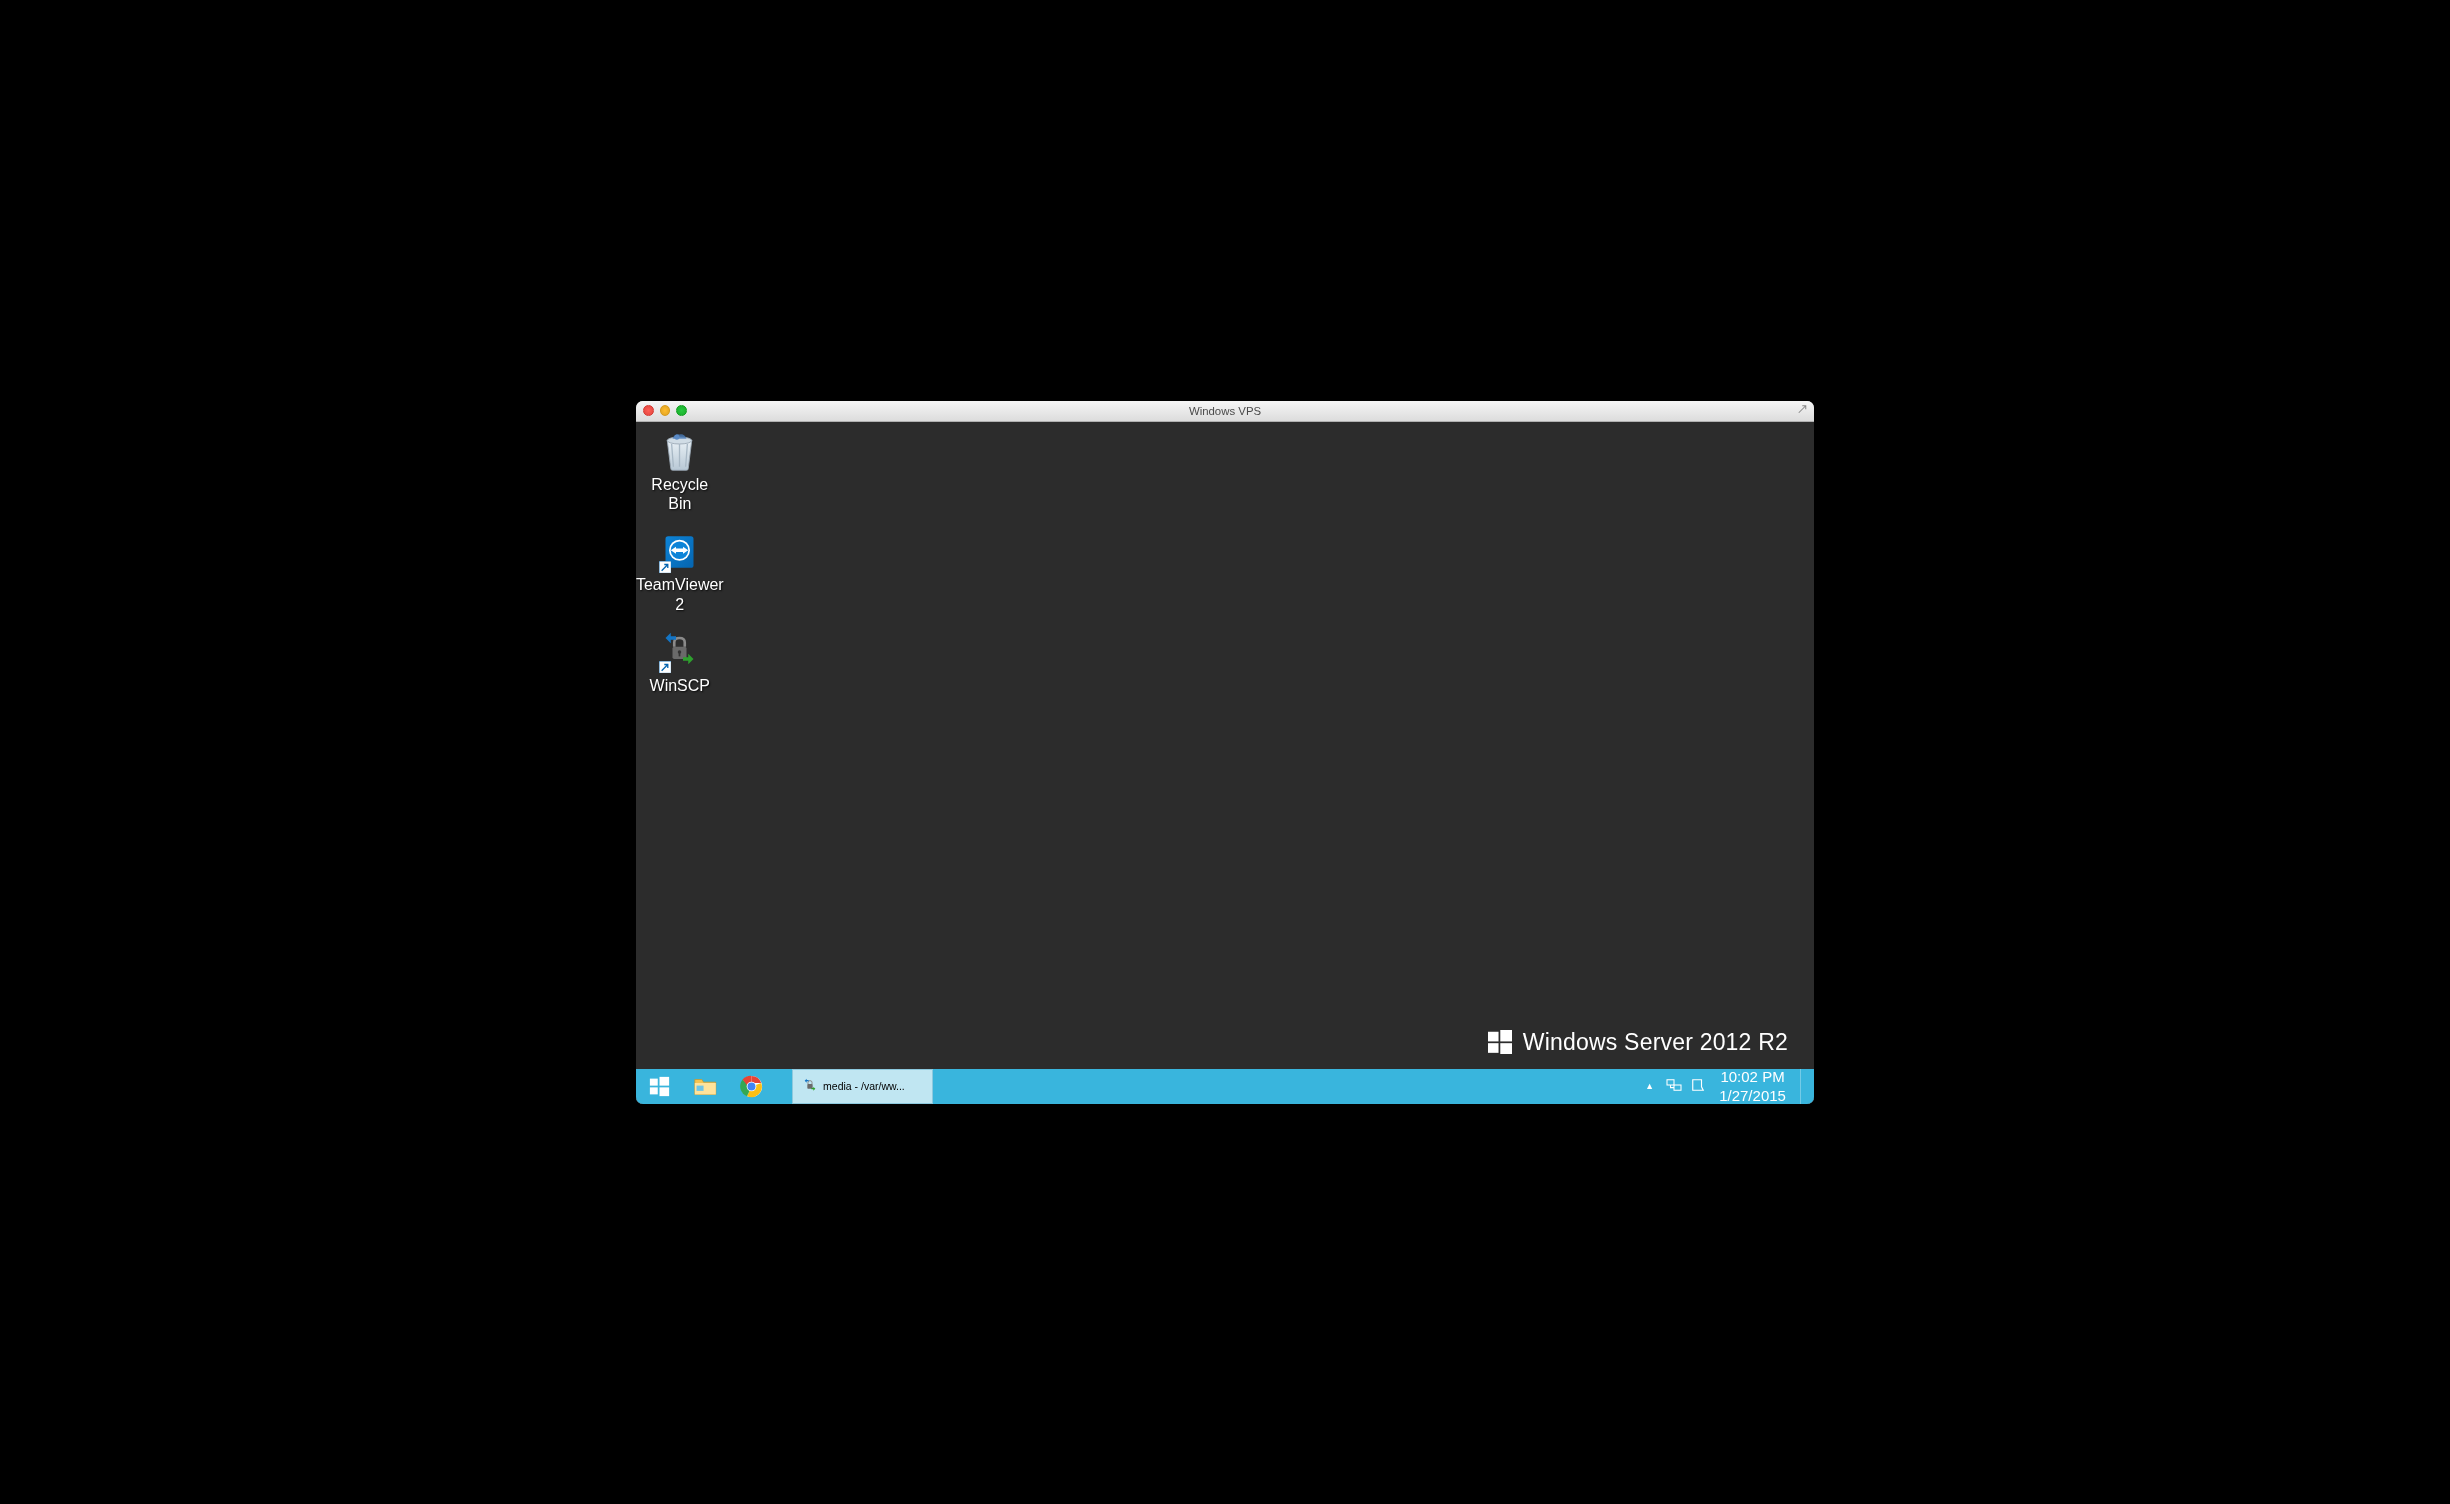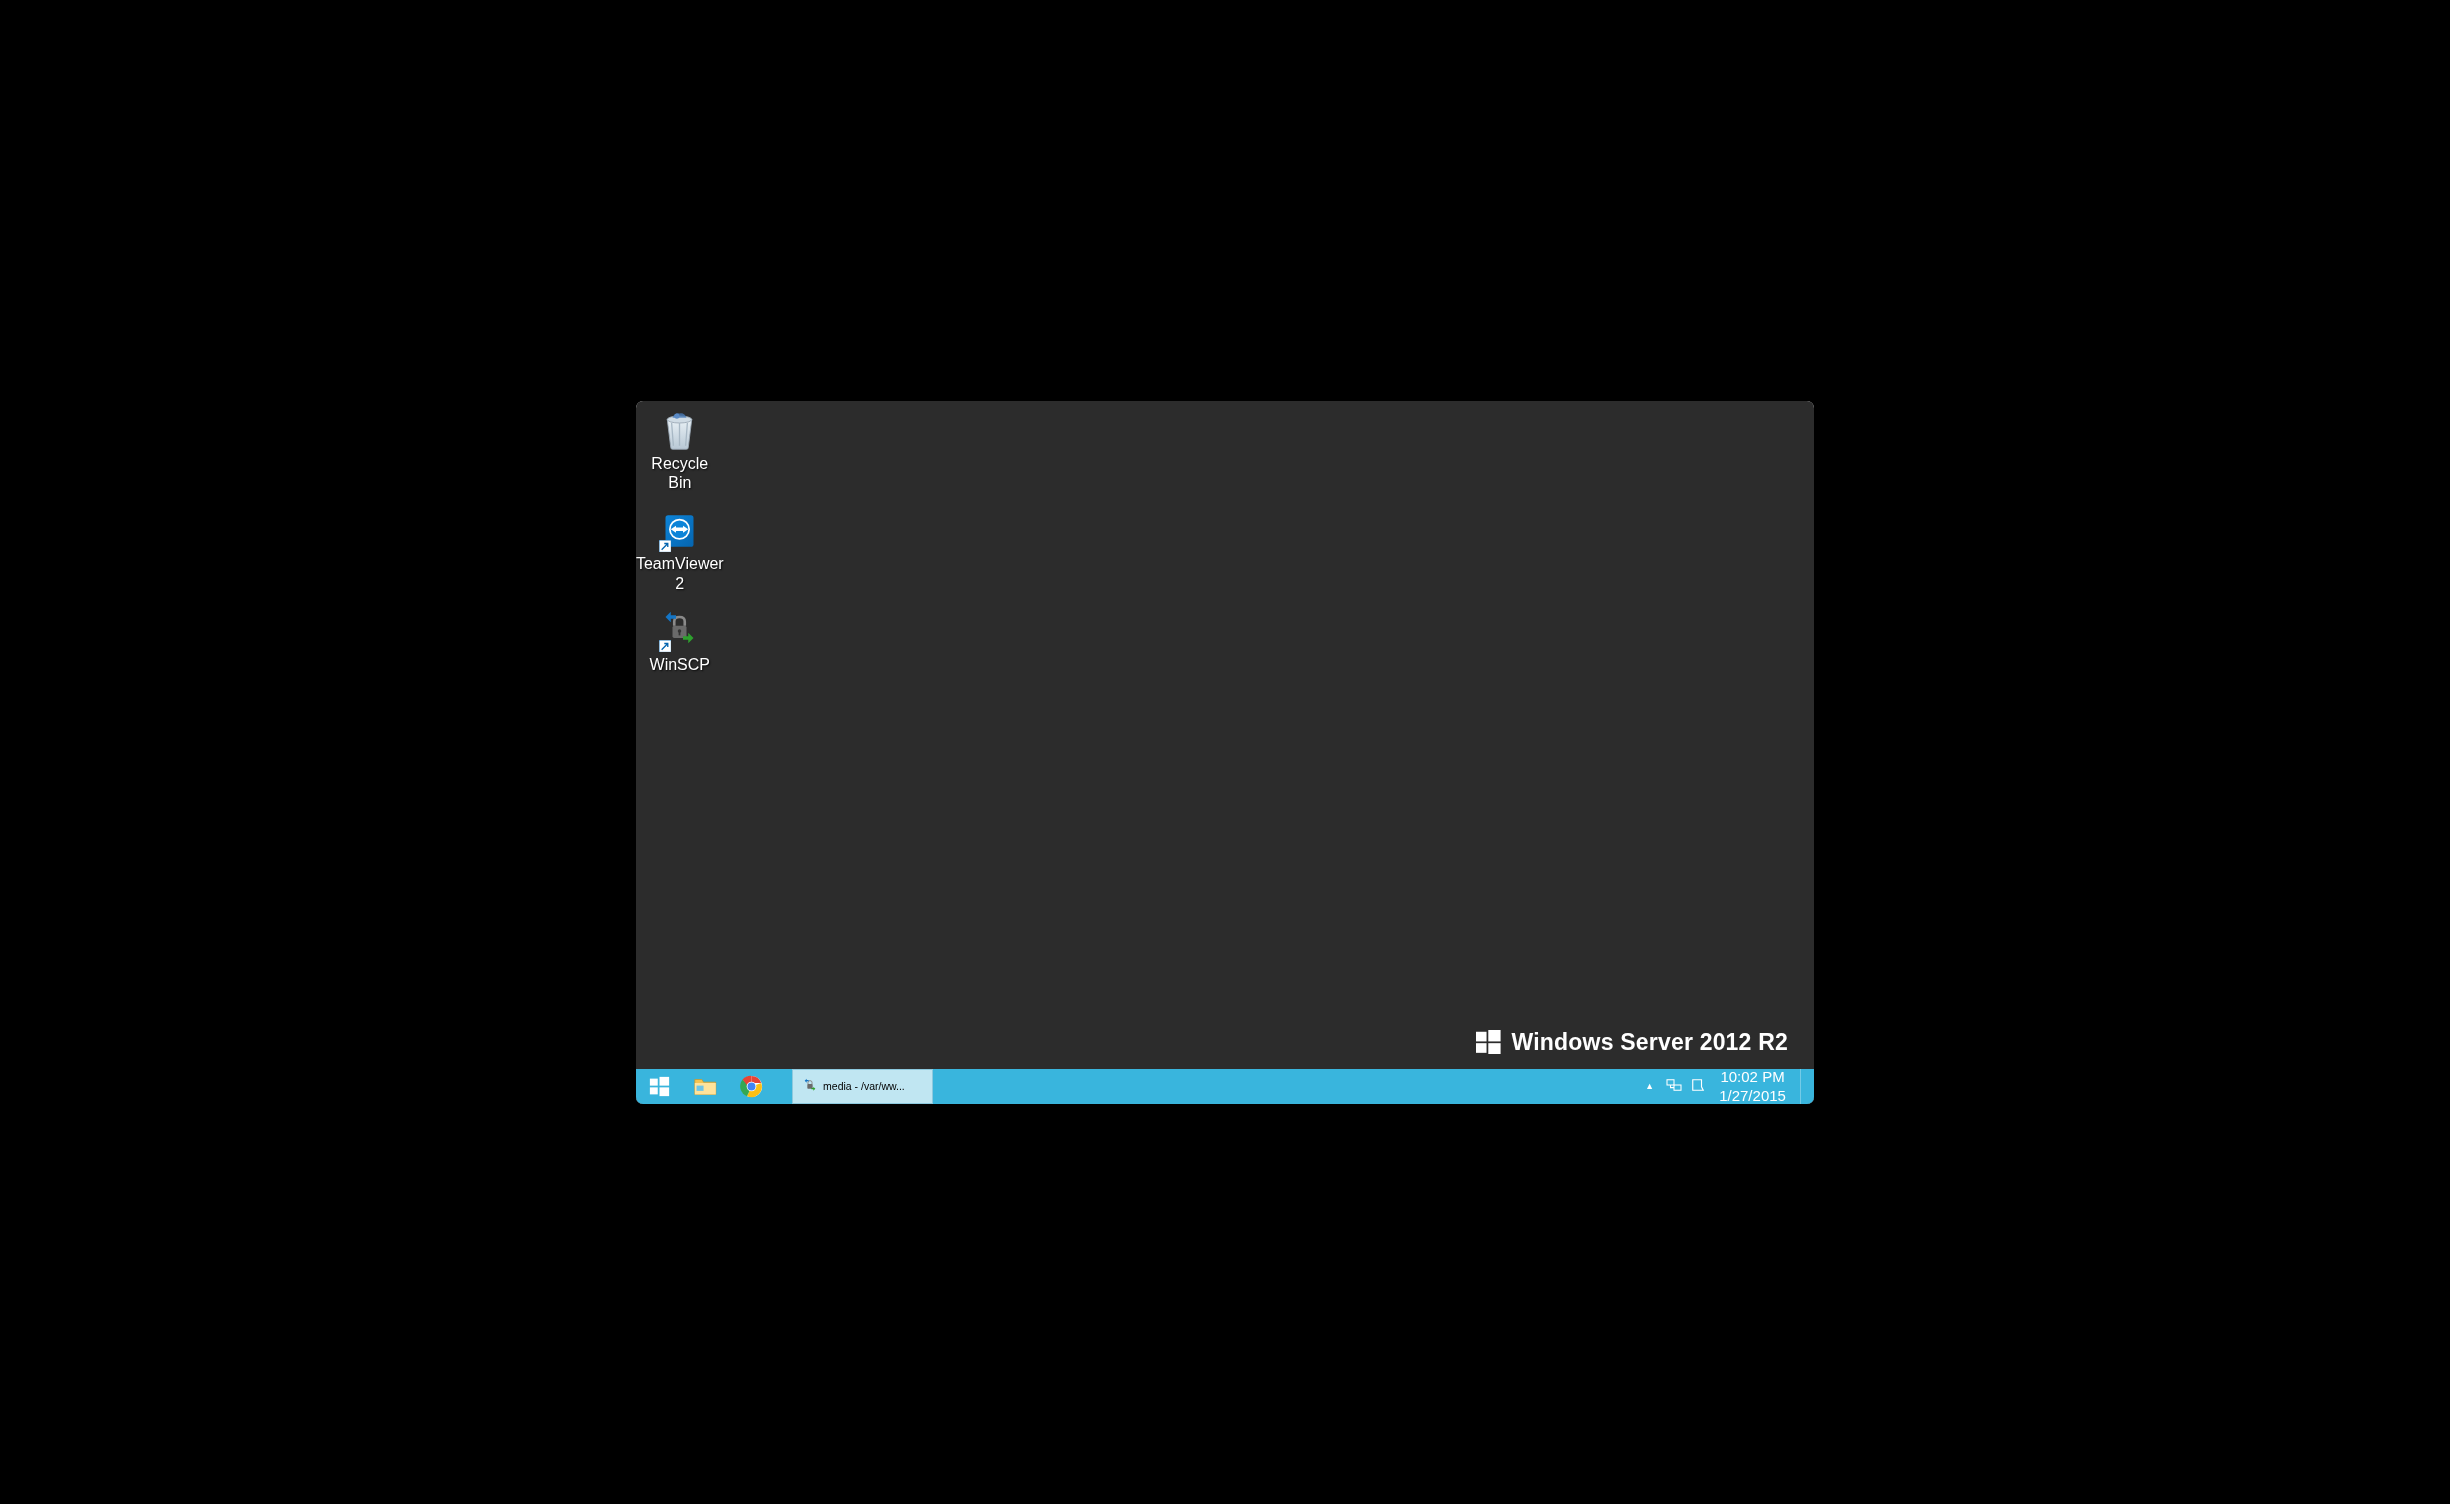--- a/index.html
+++ b/index.html
@@ -192,6 +192,19 @@
 <body>
 
 <div class="mac-window">
+  <div class="mac-titlebar">
+    <div class="traffic-lights">
+      <div class="traffic-light tl-close"></div>
+      <div class="traffic-light tl-min"></div>
+      <div class="traffic-light tl-max"></div>
+    </div>
+    <div class="mac-title">Windows VPS</div>
+    <div class="win-expand">
+      <svg width="10.5" height="10.5" viewBox="0 0 12 12">
+          <path d="M2 10 L10 2 M6 2 H10 V6" stroke="#888" stroke-width="1.2" fill="none"></path>
+        </svg>
+    </div>
+  </div>
 
   <div class="windows-desktop">
 

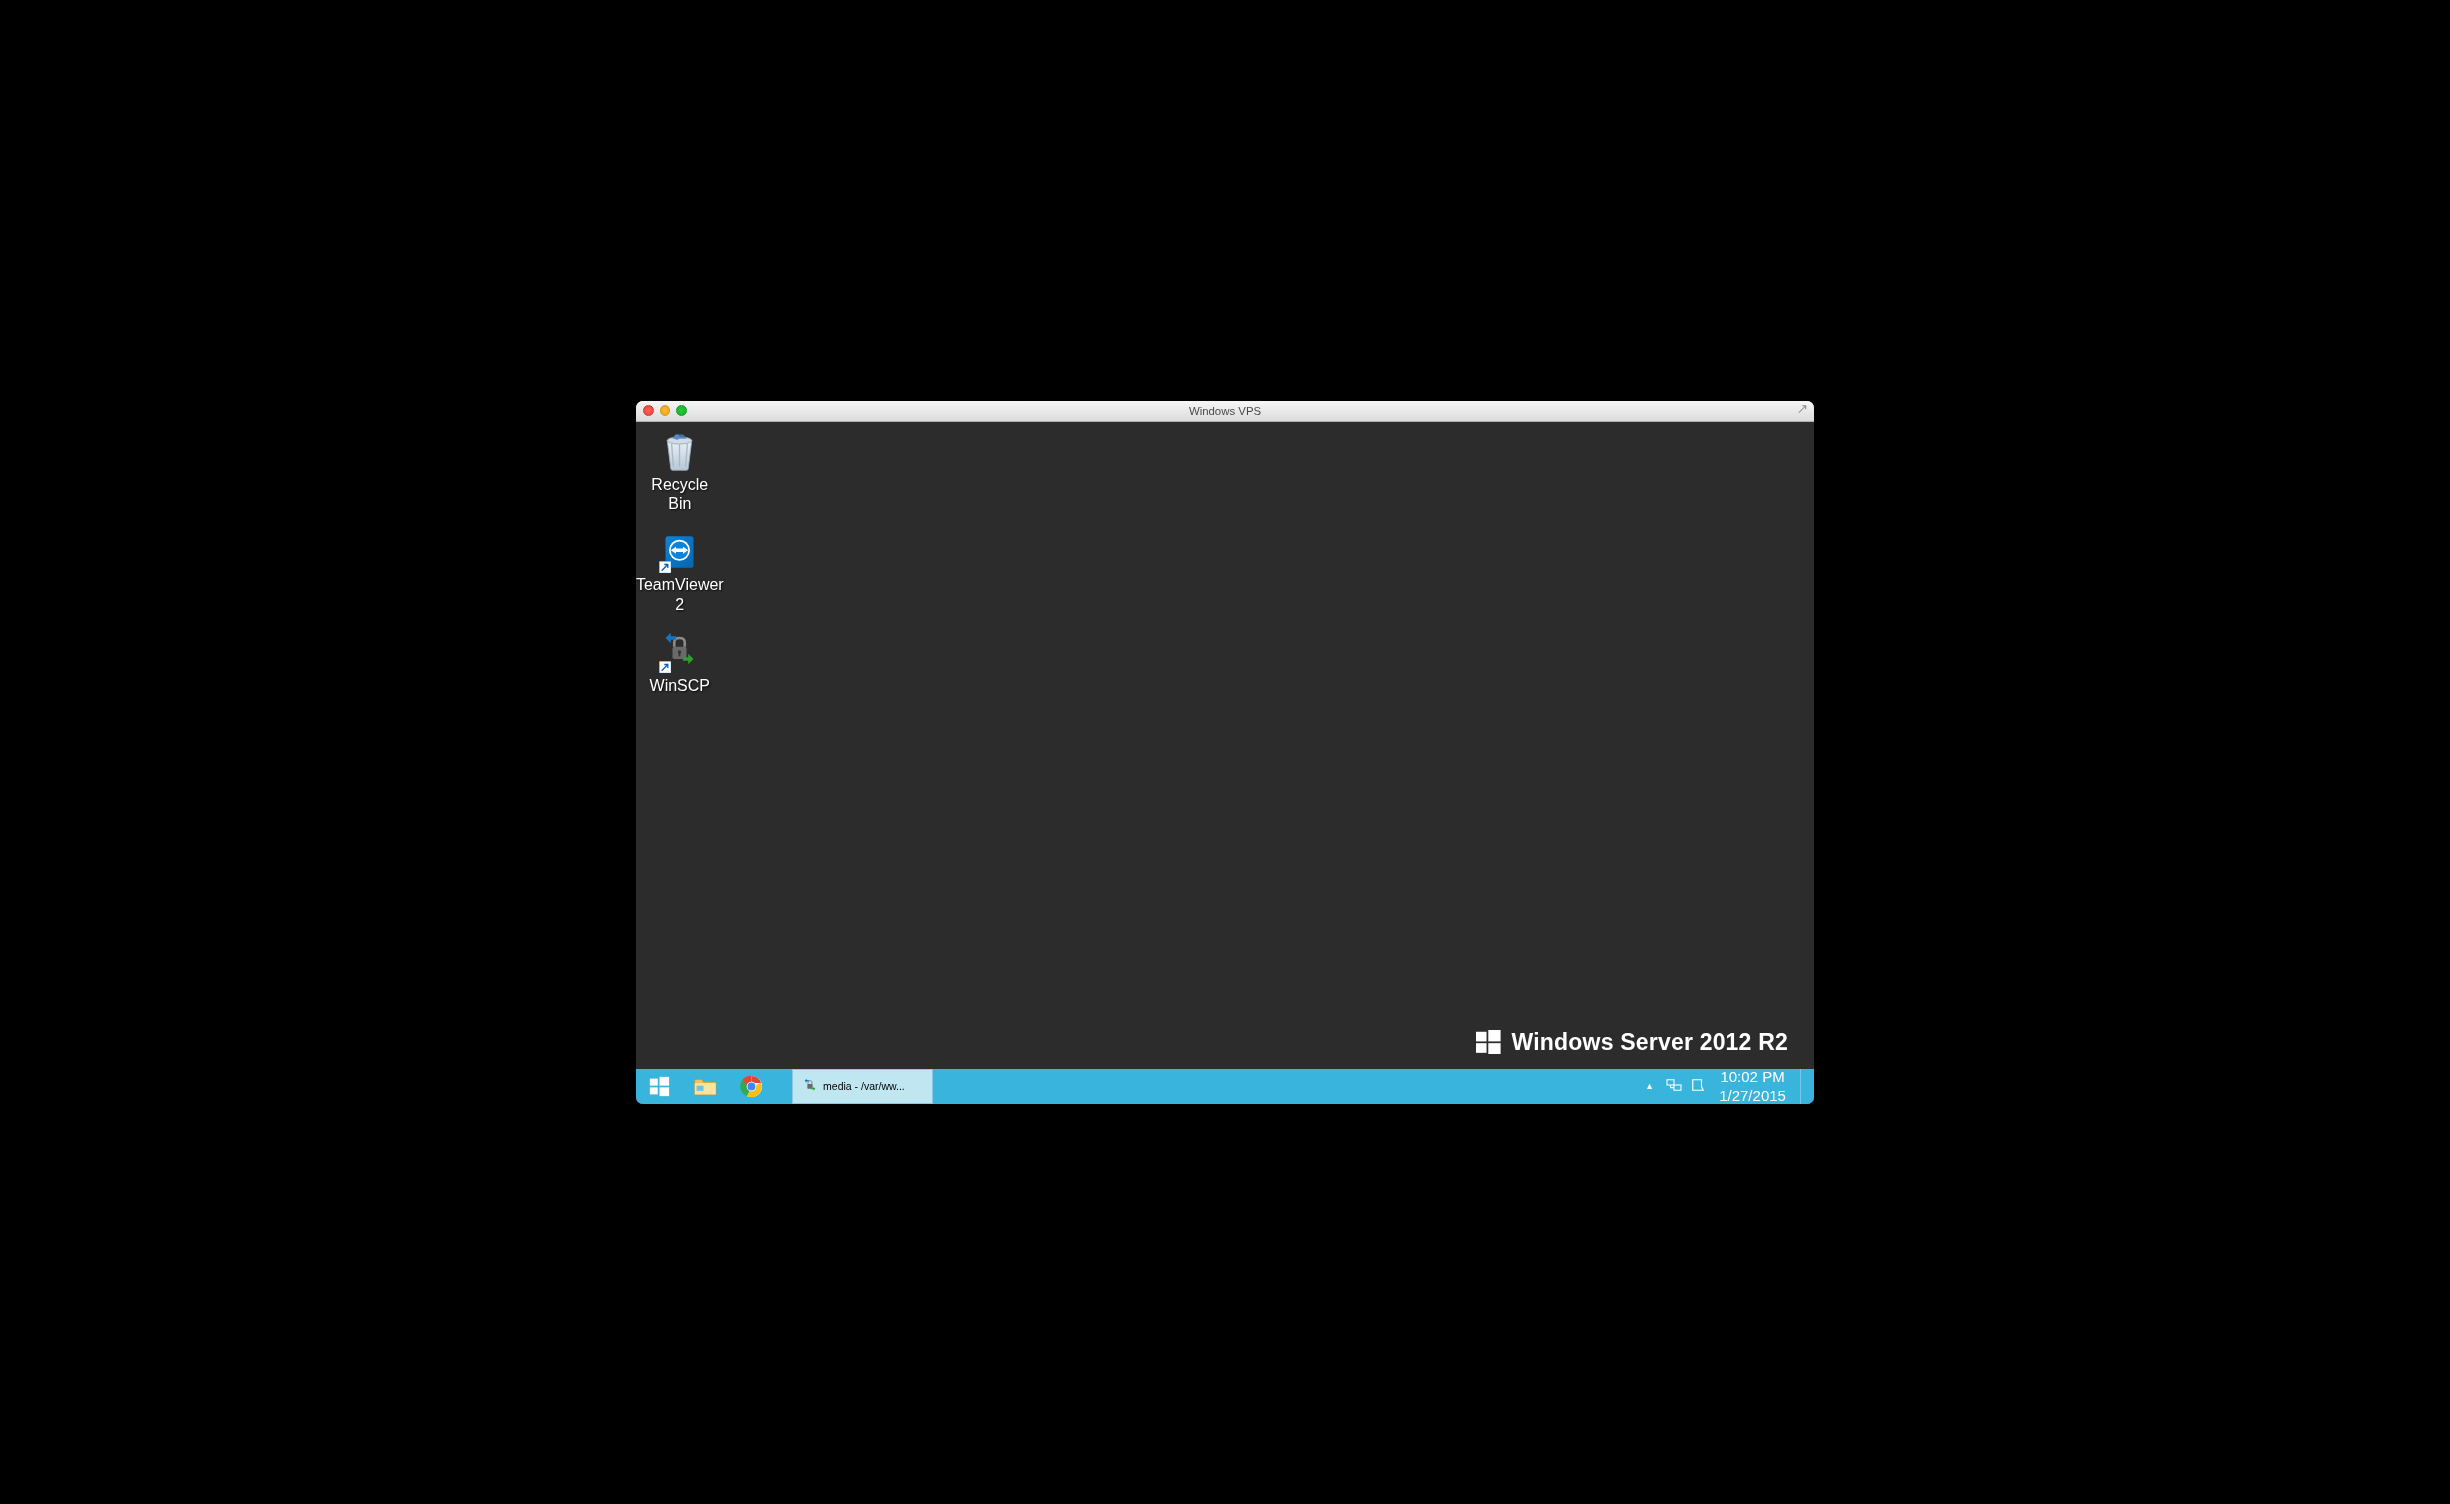--- a/index.html
+++ b/index.html
@@ -107,7 +107,7 @@
     .watermark-text {
       color: #fff;
       font-size: 23px;
-      font-weight: 700;
+      font-weight: 400;
       letter-spacing: 0.2px;
     }
     .taskbar {

